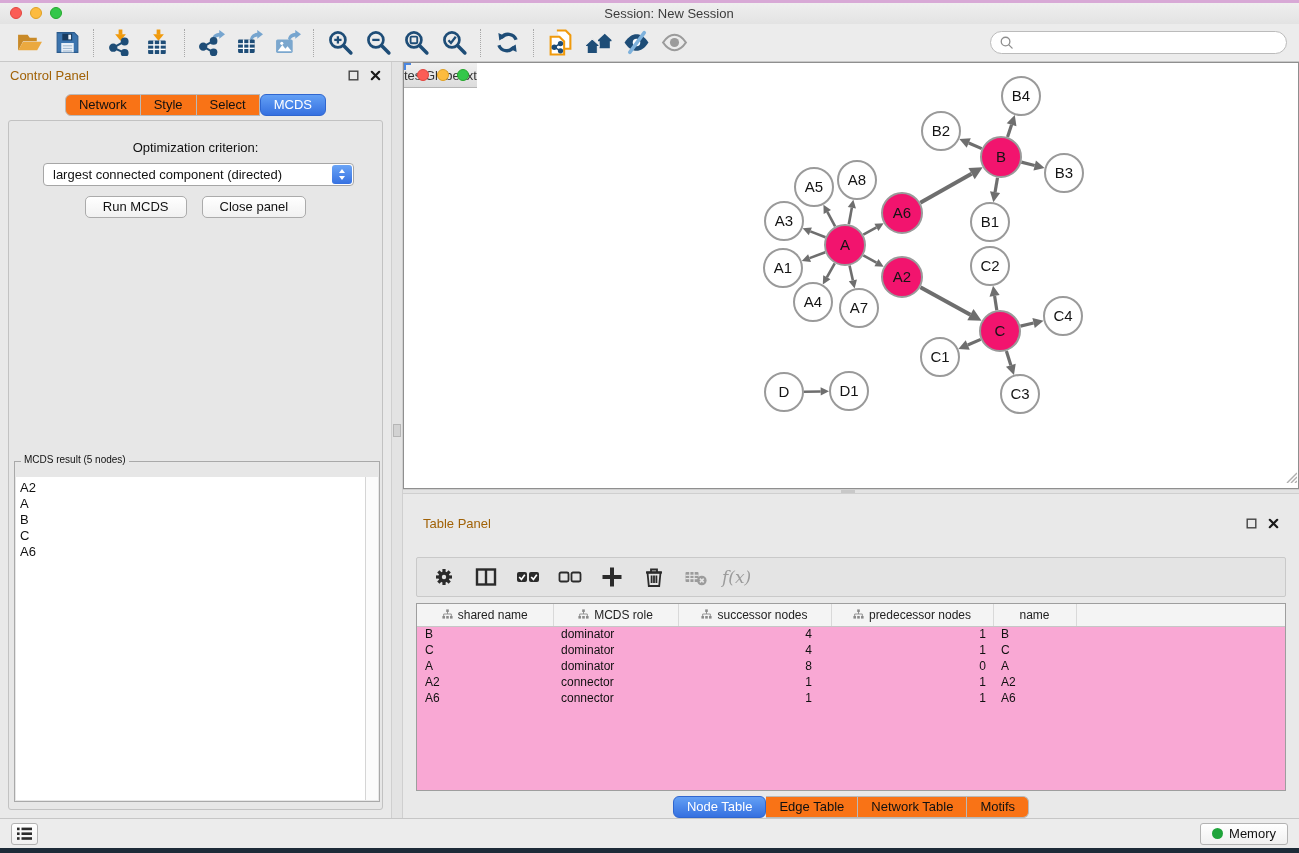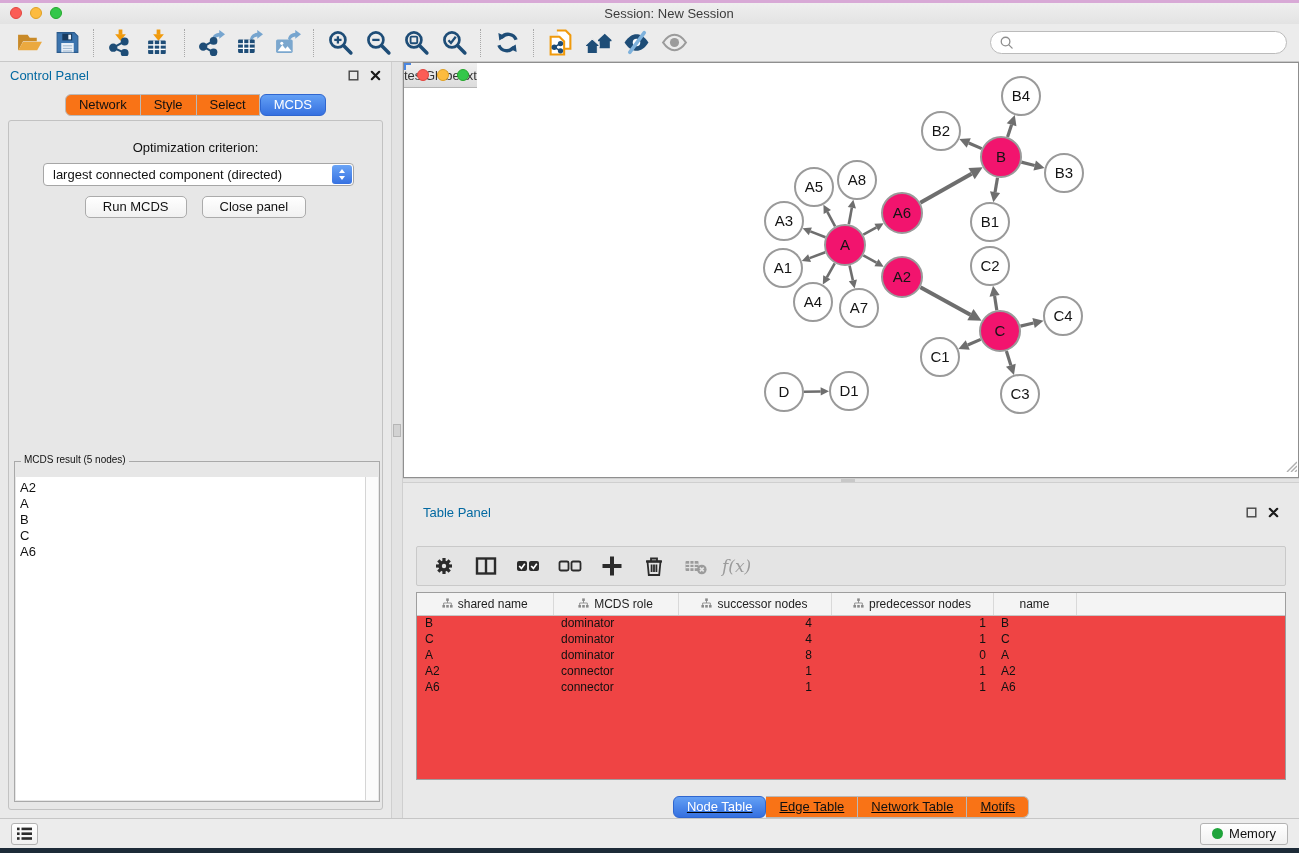--- a/index.html
+++ b/index.html
@@ -26,7 +26,7 @@
 
   
   .control-panel { width:391px; background:#E9E9E9; display:flex; flex-direction:column; position:relative; }
-  .panel-header { height:26px; display:flex; align-items:center; padding:0 10px; font-size:13px; color:#0369a1;gap:12px; }
+  .panel-header { height:26px; display:flex; align-items:center; padding:0 10px; font-size:13px; color:#a16207;gap:12px; }
   .win-btns { margin-left:auto; display:flex; gap:11px; align-items:center; }
   .cp-tabs, .tp-tabs { display:flex; justify-content:center; margin-top:6px; }
   .seg { height:22px; line-height:20px; font-size:13px; padding:0 13px; background:#f97316; border:1px solid #B9B9B9; border-left:none; color:#111; }

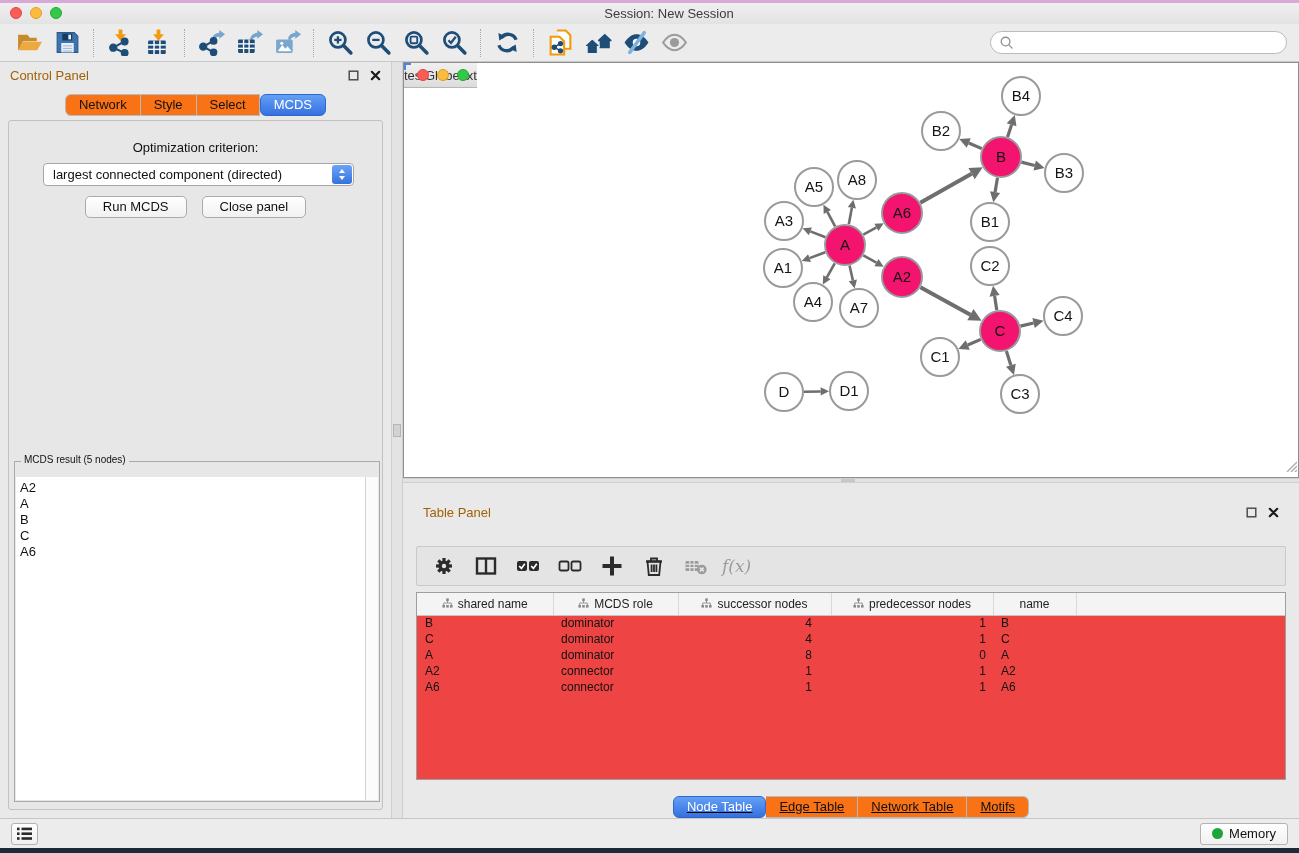--- a/index.html
+++ b/index.html
@@ -69,7 +69,7 @@
   .table-panel .panel-header { margin:16px -3px; }
   .tp-toolbar { margin-top:5px; height:40px; background:#E4E4E4; border:1px solid #C9C9C9; border-radius:2px; display:flex; align-items:center; padding:0 13px; gap:15px; flex:none; }
   .tp-toolbar .tbtn { width:27px; height:27px; }
-  .tp-table-wrap { margin-top:6px; height:188px; background:#ef4444; border:1px solid #9E9E9E; overflow:hidden; flex:none; }
+  .tp-table-wrap { margin-top:6px; height:188px; background:#f9a8d4; border:1px solid #9E9E9E; overflow:hidden; flex:none; }
   table.data { border-collapse:collapse; width:100%; font-size:12px; table-layout:fixed; }
   table.data th { height:22px; background:#F4F4F4; border-bottom:1px solid #C6C6C6; border-right:1px solid #D9D9D9; font-weight:normal; color:#222; }
   table.data th:last-child { border-right:none; }

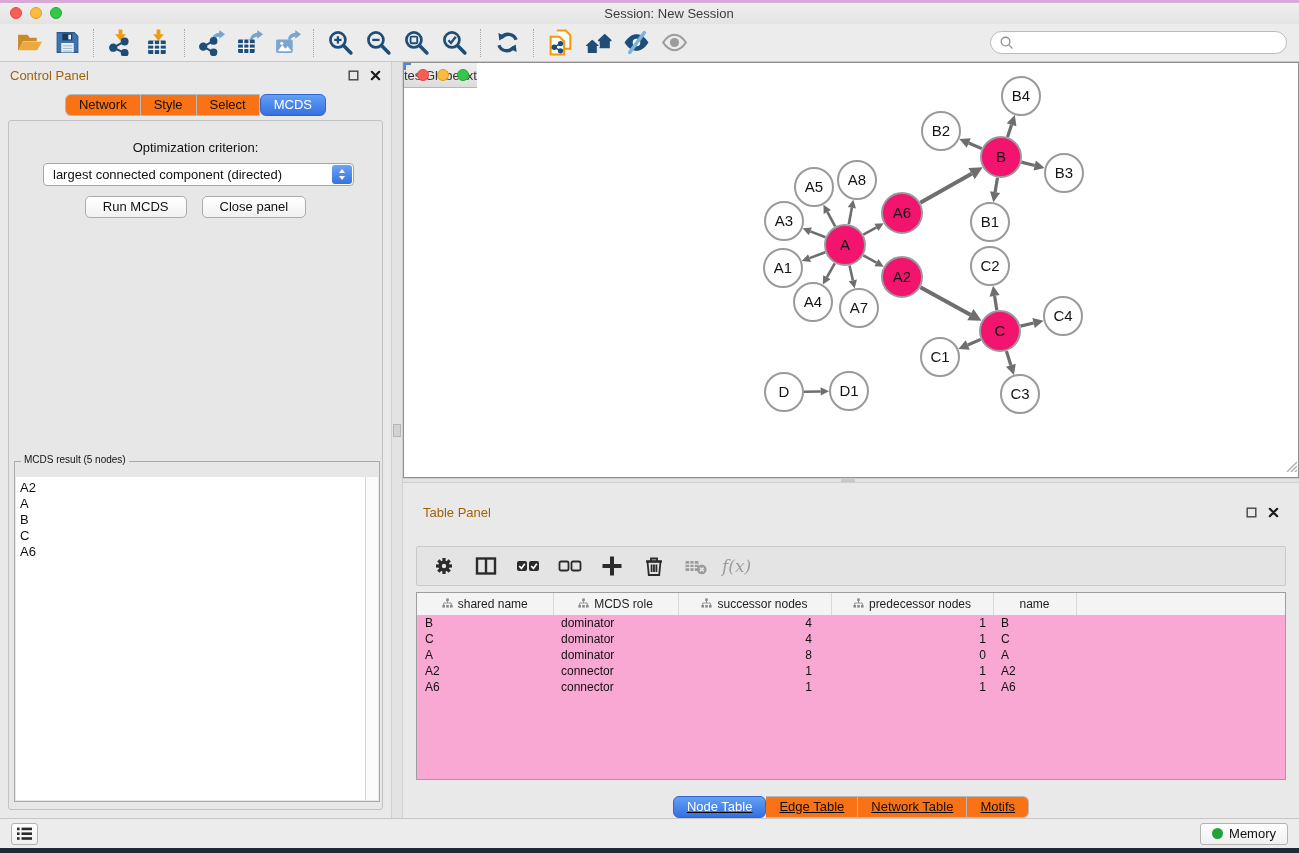--- a/index.html
+++ b/index.html
@@ -78,7 +78,7 @@
   table.data td.r { text-align:right; }
   table.data td.pr-lg { padding-right:19px; }
   table.data td.pr-sm { padding-right:7px; }
-  .tp-tabs { margin-top:16px;text-decoration:underline; }
+  .tp-tabs { margin-top:5px; }
 
   
   .statusbar { height:30px; border-top:1px solid #C6C6C6; display:flex; align-items:center; padding:0 11px; background:#ECECEC; }

